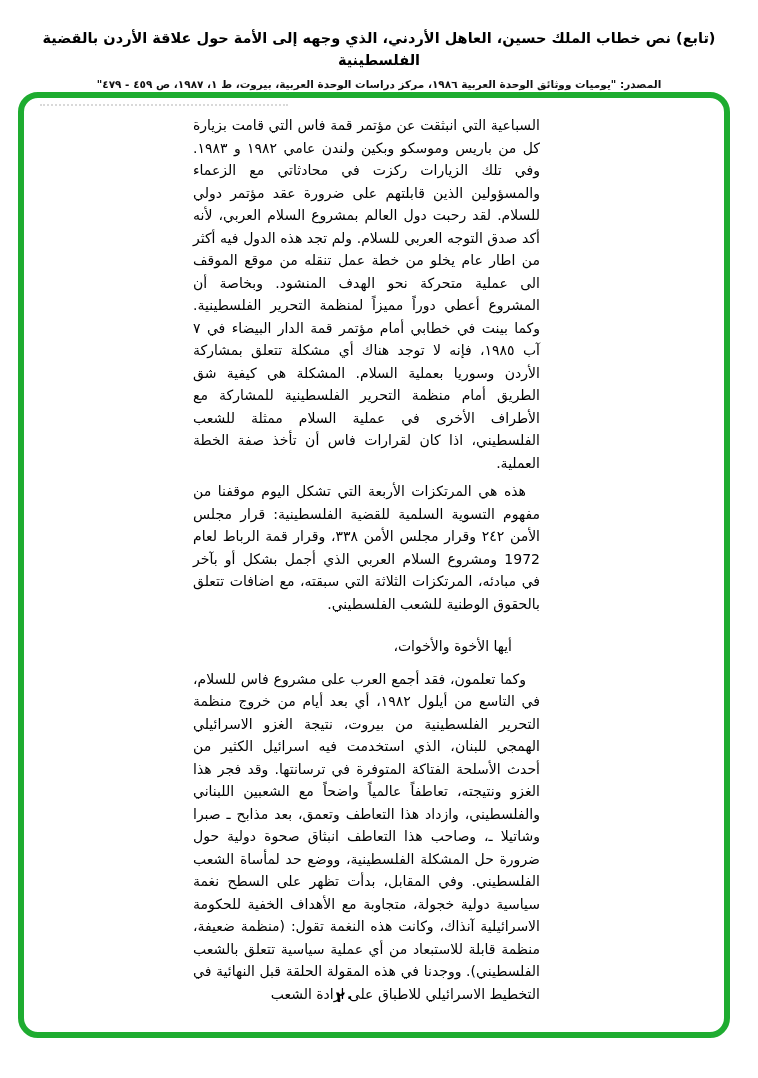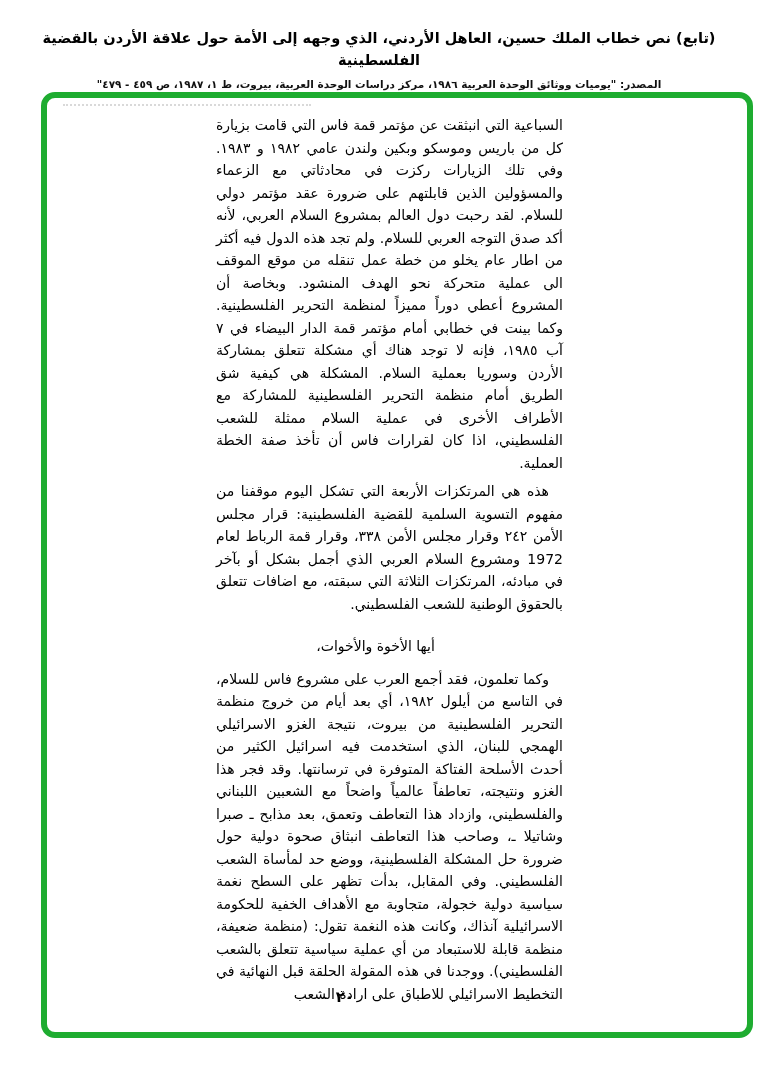--- a/index.html
+++ b/index.html
@@ -38,12 +38,12 @@
   }
   .document-frame {
     position: absolute;
-    left: 41px;
+    left: 18px;
     top: 92px;
     width: 700px;  
     height: 934px; 
     border: 6px solid #1eac30;
-    border-radius: 14px;
+    border-radius: 20px;
     background: #ffffff;
   }
   .scan-artifact {

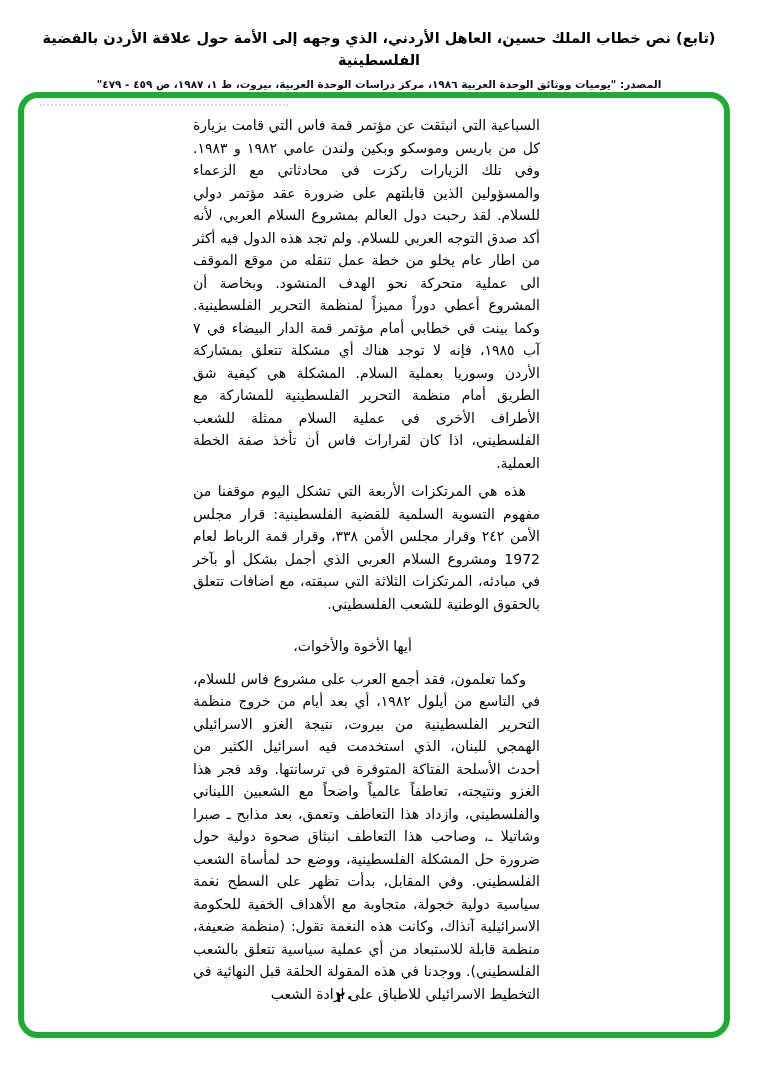--- a/index.html
+++ b/index.html
@@ -74,7 +74,7 @@
   }
   .section-heading {
     margin: 20px 28px 10px 0;
-    text-align: center;
+    text-align: right;
     font-size: 14px;
   }
   .page-number {

